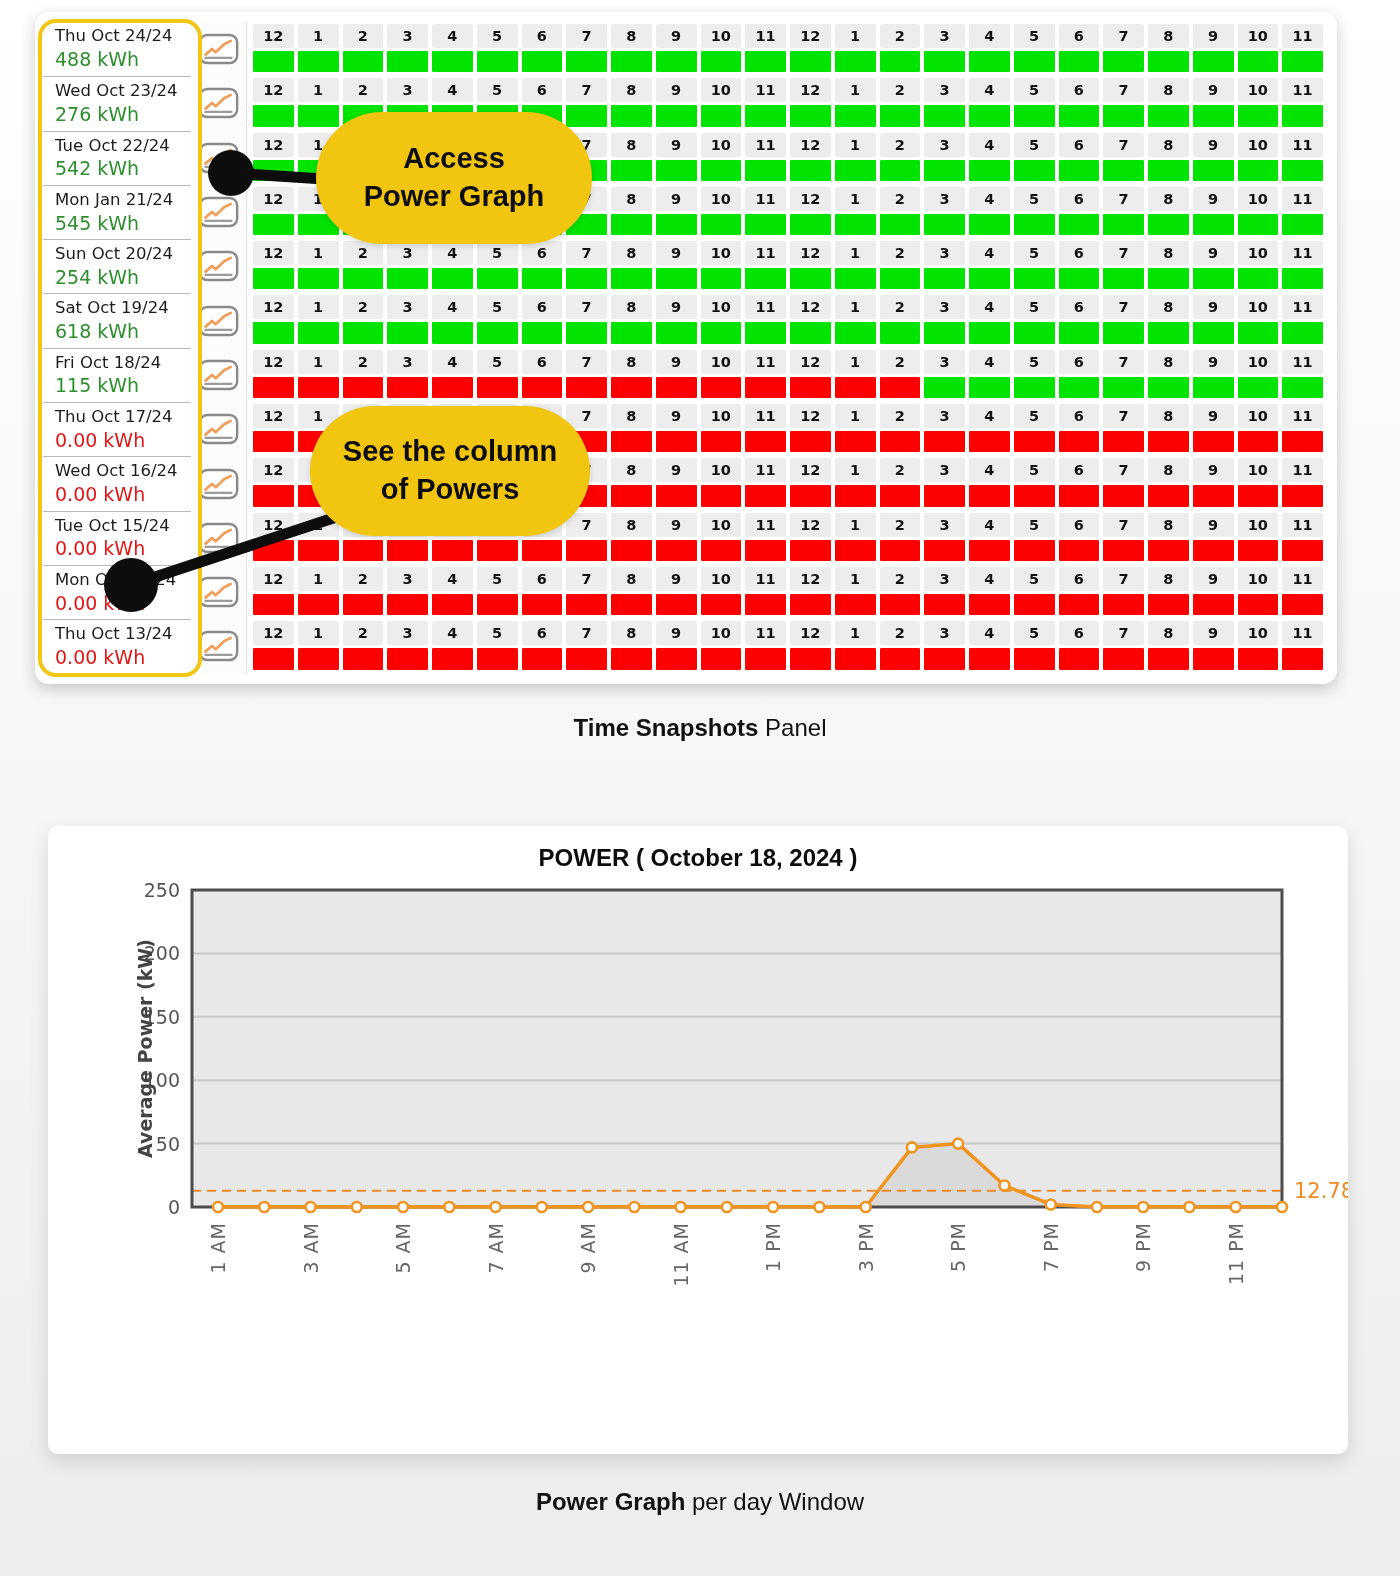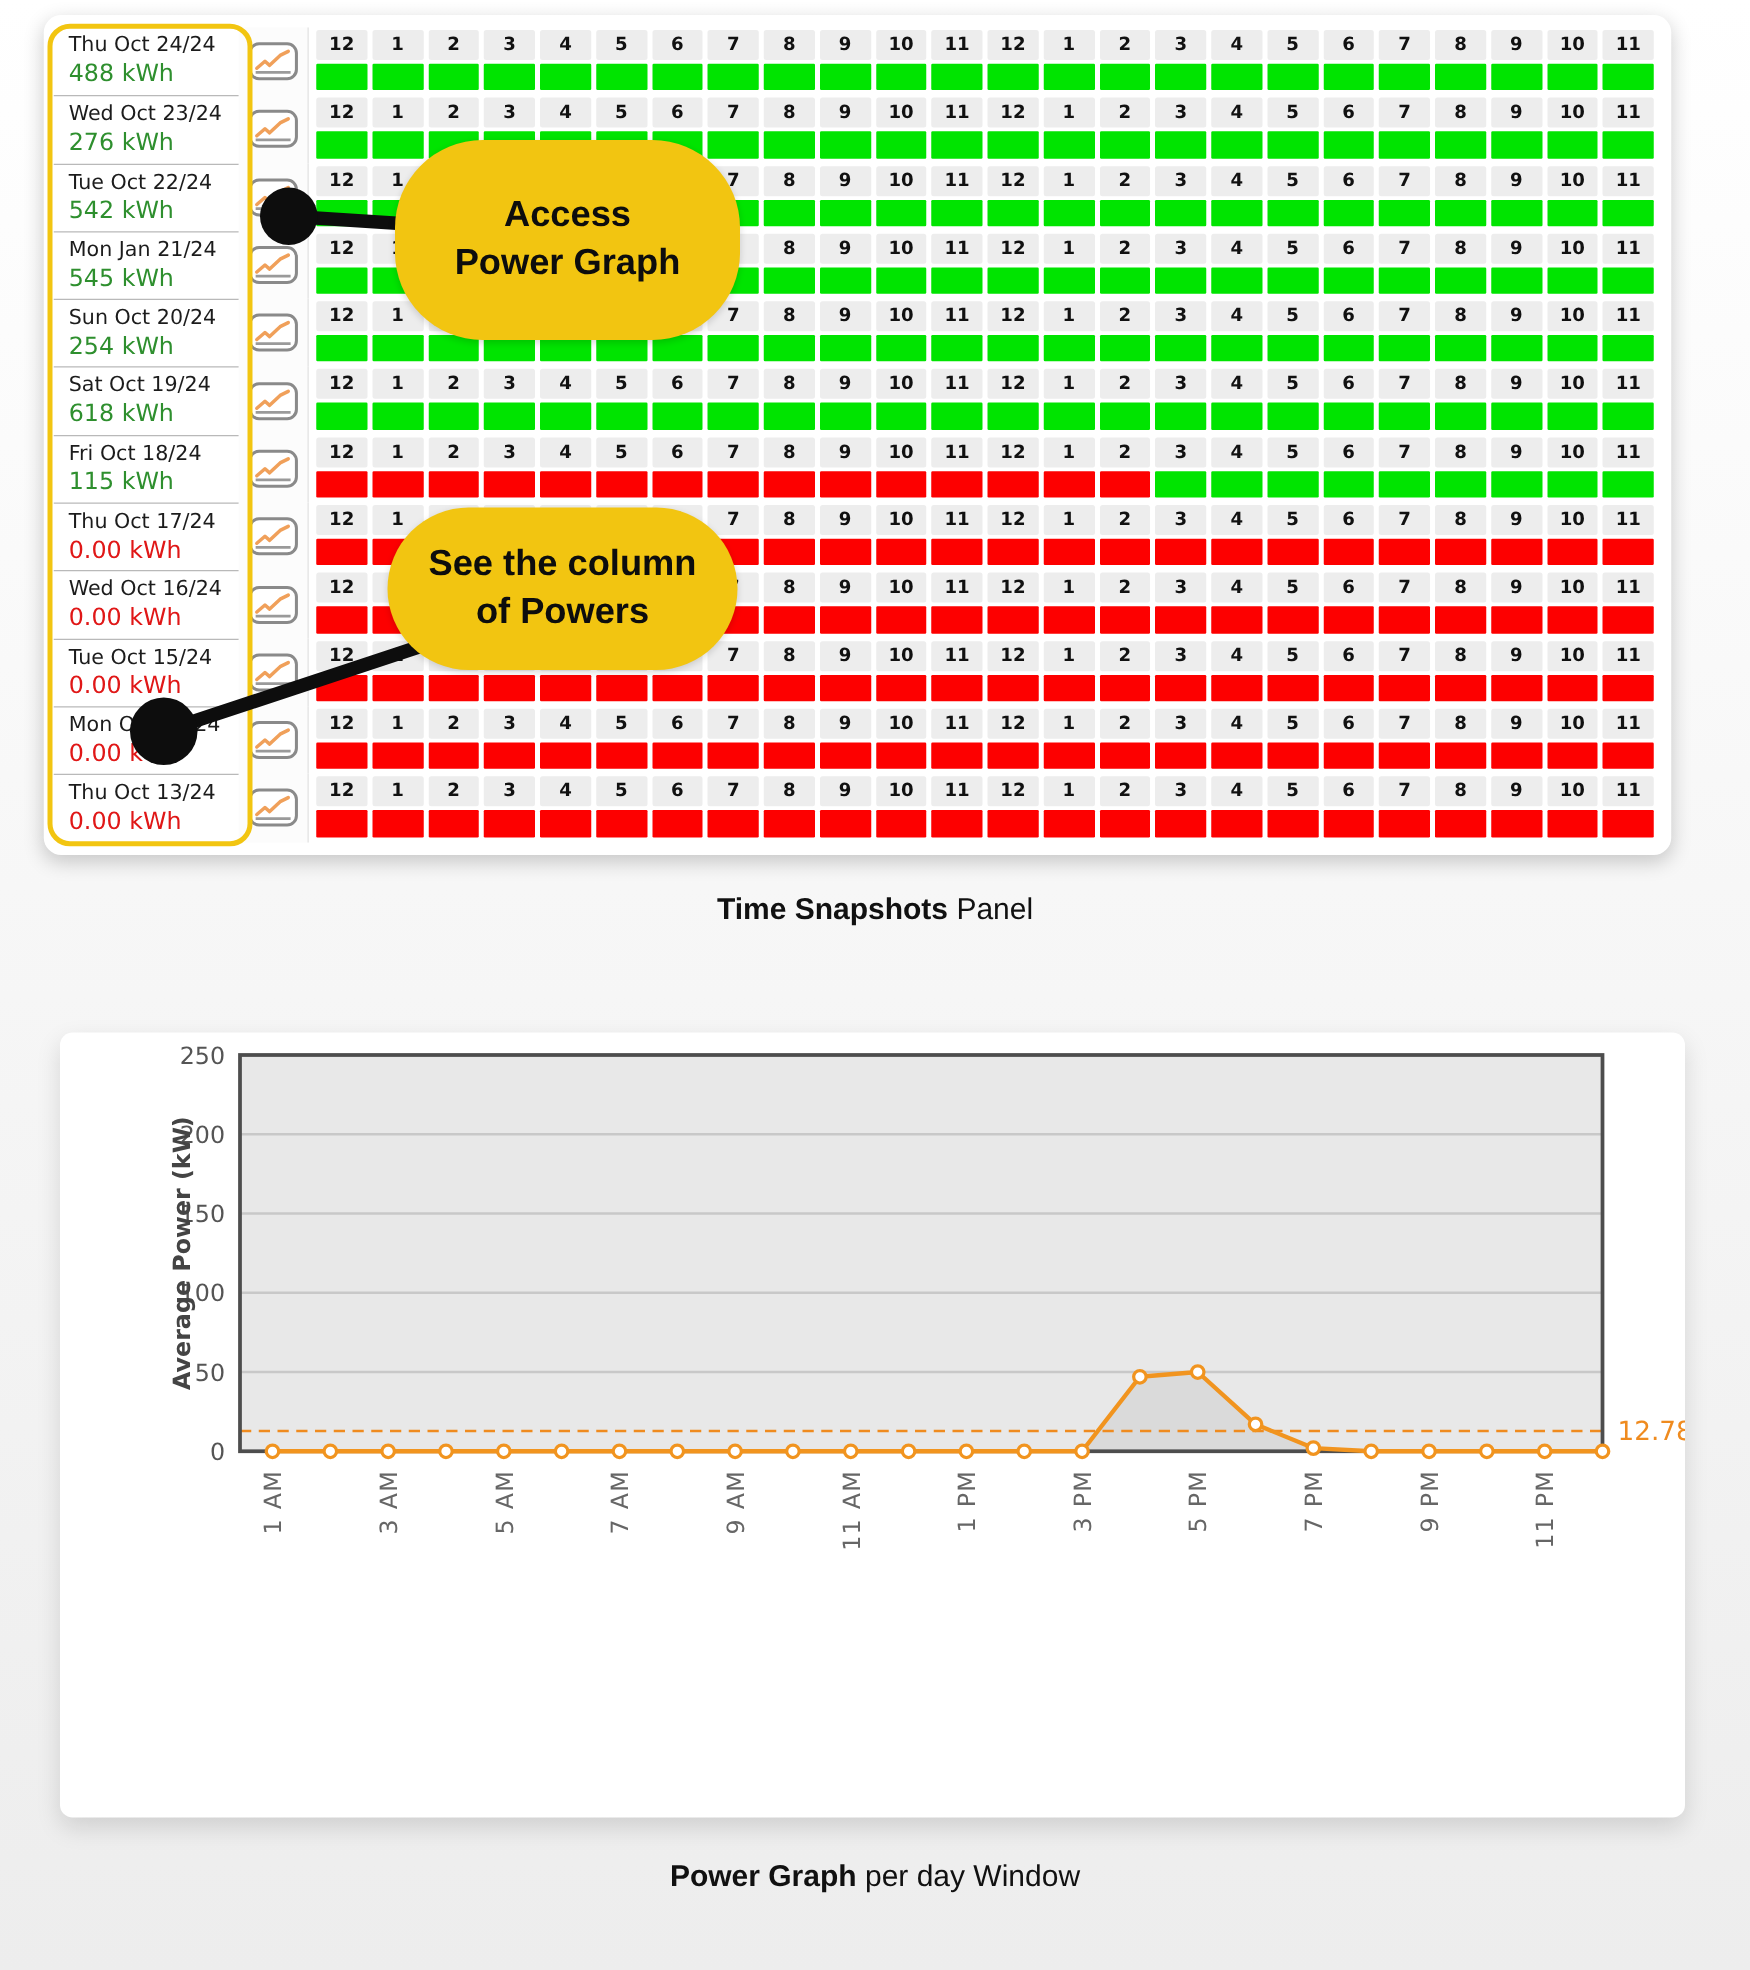--- a/index.html
+++ b/index.html
@@ -55,7 +55,7 @@
     font-weight:bold; font-size:29px; color:#0d0d0d; line-height:1.3; text-align:center;
     box-shadow:0 2px 6px rgba(0,0,0,.15);
   }
-  #pill1 { left:316px; top:112px; width:276px; height:160px; }
+  #pill1 { left:316px; top:112px; width:276px; height:132px; }
   #pill2 { left:310px; top:406px; width:280px; height:130px; }
   
   .caption { position:absolute; width:100%; text-align:center; font-size:24px; color:#111; }

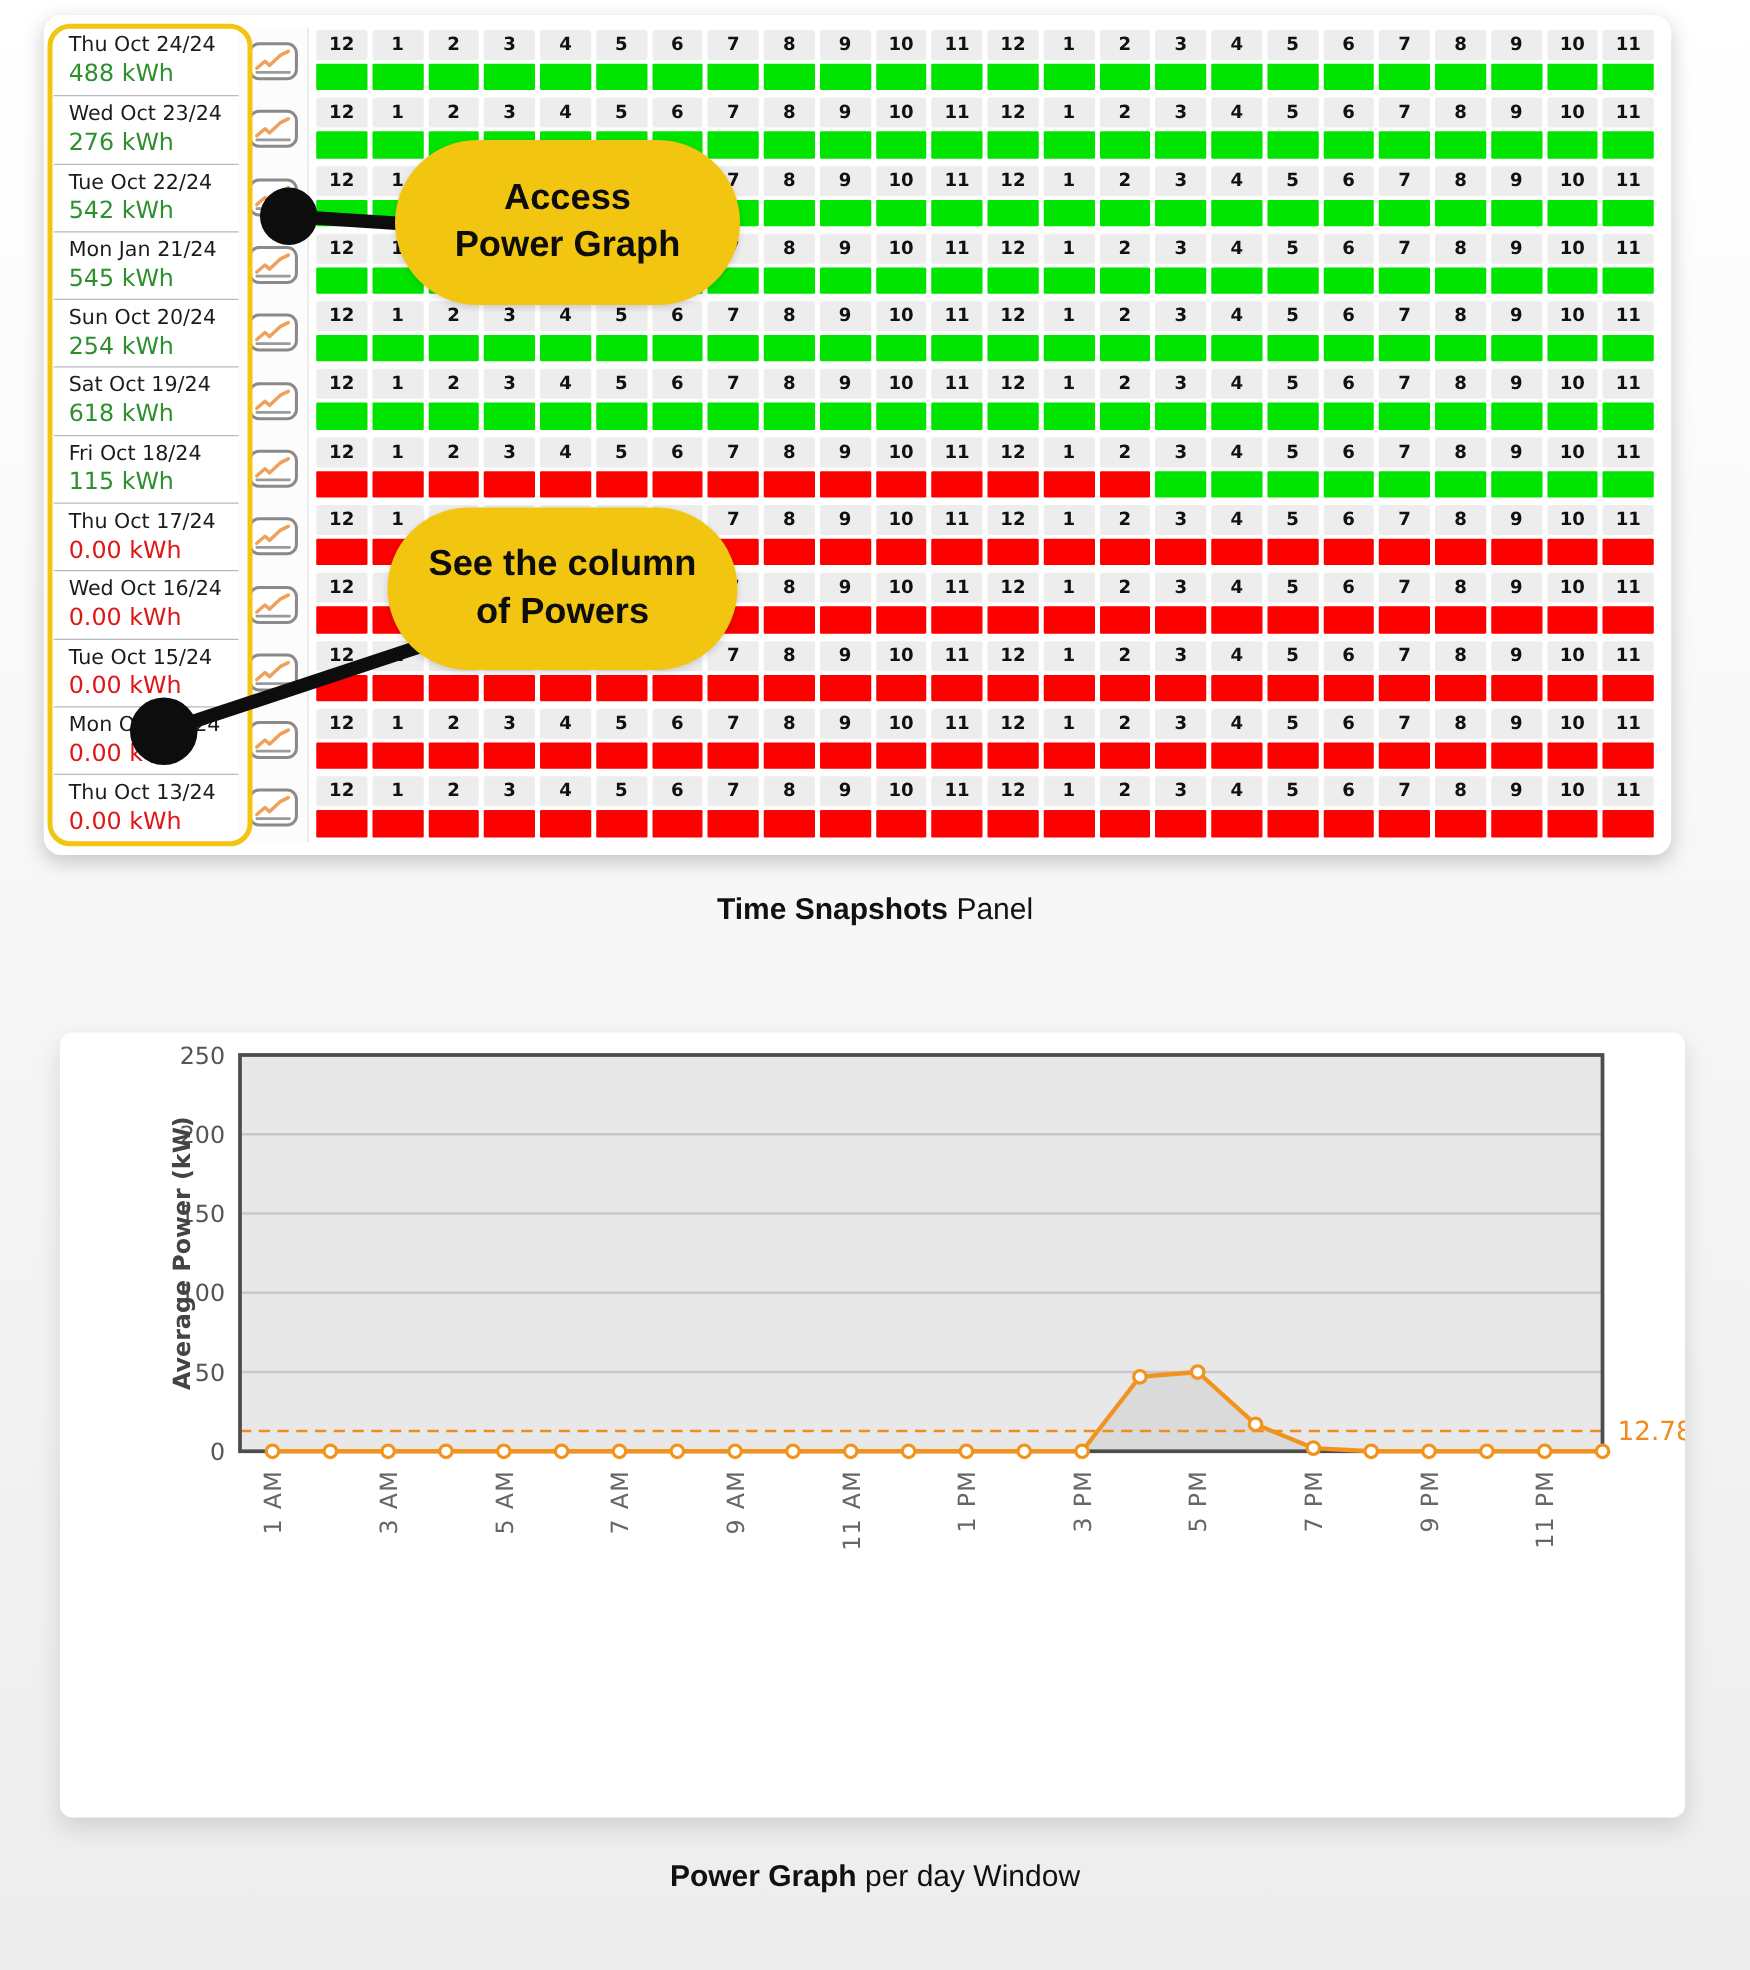--- a/index.html
+++ b/index.html
@@ -1444,6 +1444,7 @@
 <div class="caption" id="caption1"><b>Time Snapshots</b><span> Panel</span></div>
 
 <div class="modal">
+  <div class="chart-title">POWER ( October 18, 2024 )</div>
   <div class="chart-wrap" id="power-chart">
       <svg width="1300" height="440" viewBox="0 0 1300 440">
         <rect x="144" y="12" width="1090" height="317" fill="#e8e8e8"></rect>

